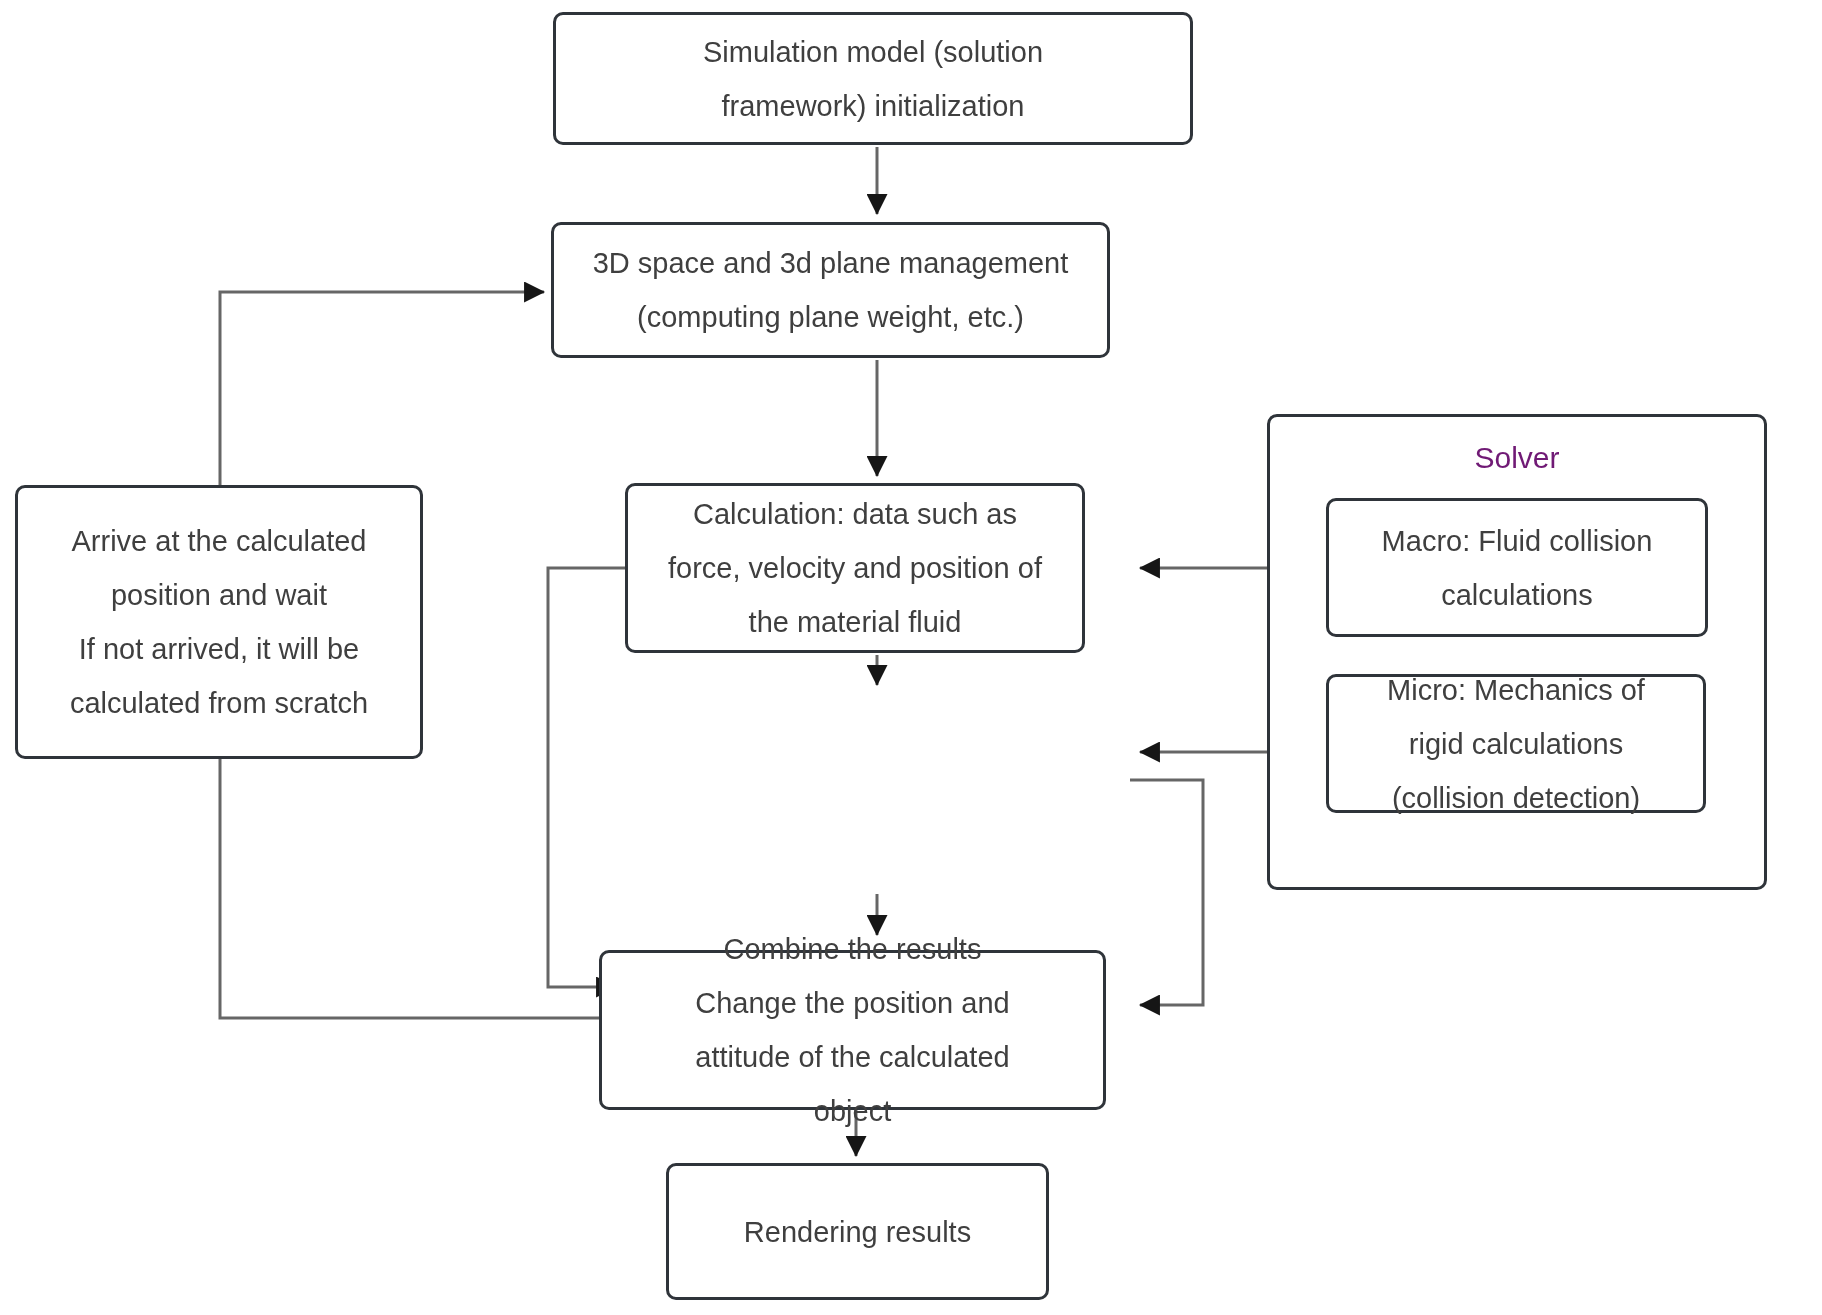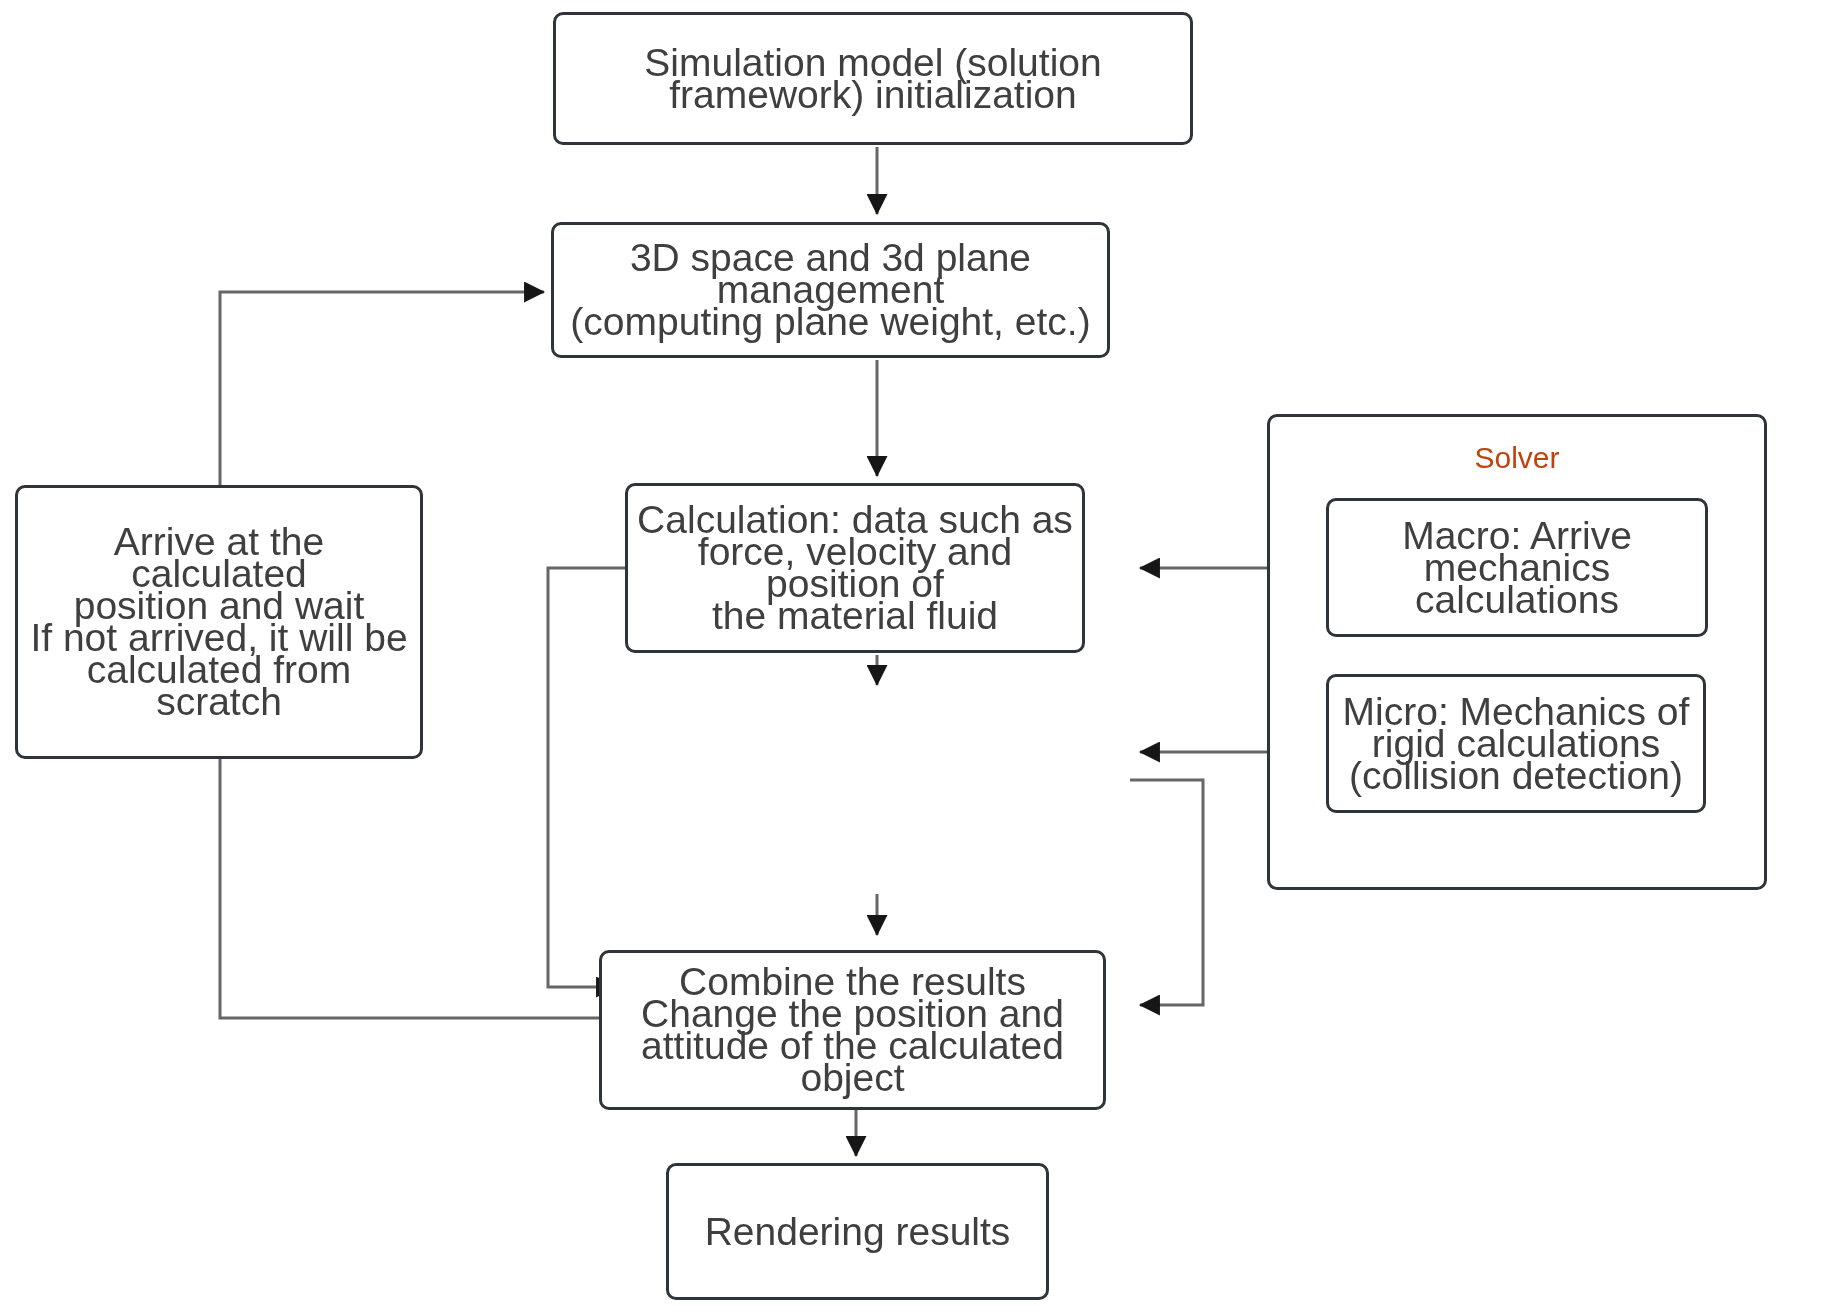--- a/index.html
+++ b/index.html
@@ -21,8 +21,8 @@
     align-items:center;
     justify-content:center;
     text-align:center;
-    font-size:39px;
-    line-height:32px;
+    font-size:29px;
+    line-height:54px;
     white-space:pre-line;
     padding:2px 6px;
   }

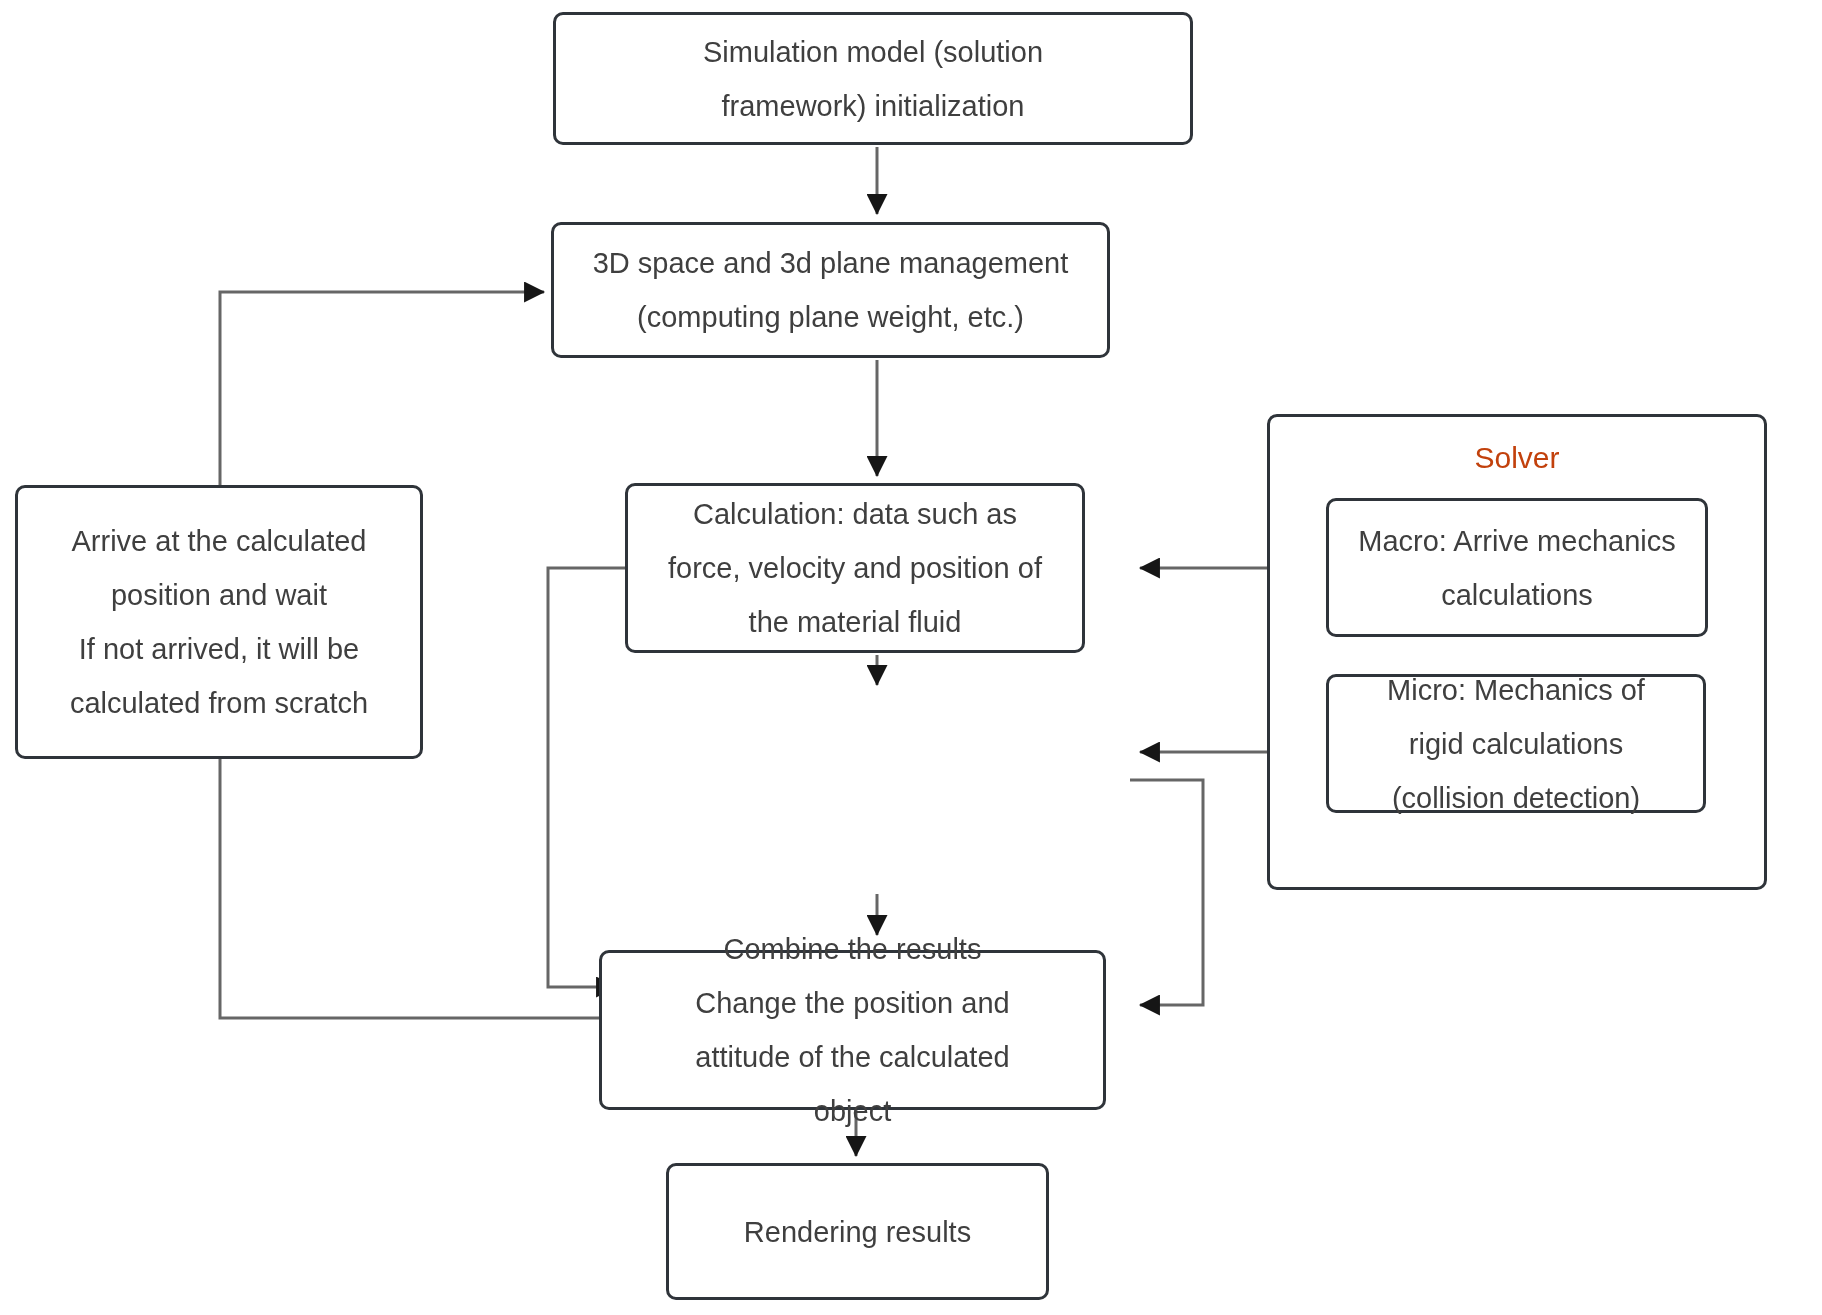--- a/index.html
+++ b/index.html
@@ -38,7 +38,7 @@
     top:24px;left:0;right:0;
     text-align:center;
     font-size:30px;
-    color:#c2410c;
+    color:#701a75;
   }
   
   #n-init        {left:553px;  top:12px;   width:640px; height:133px;}

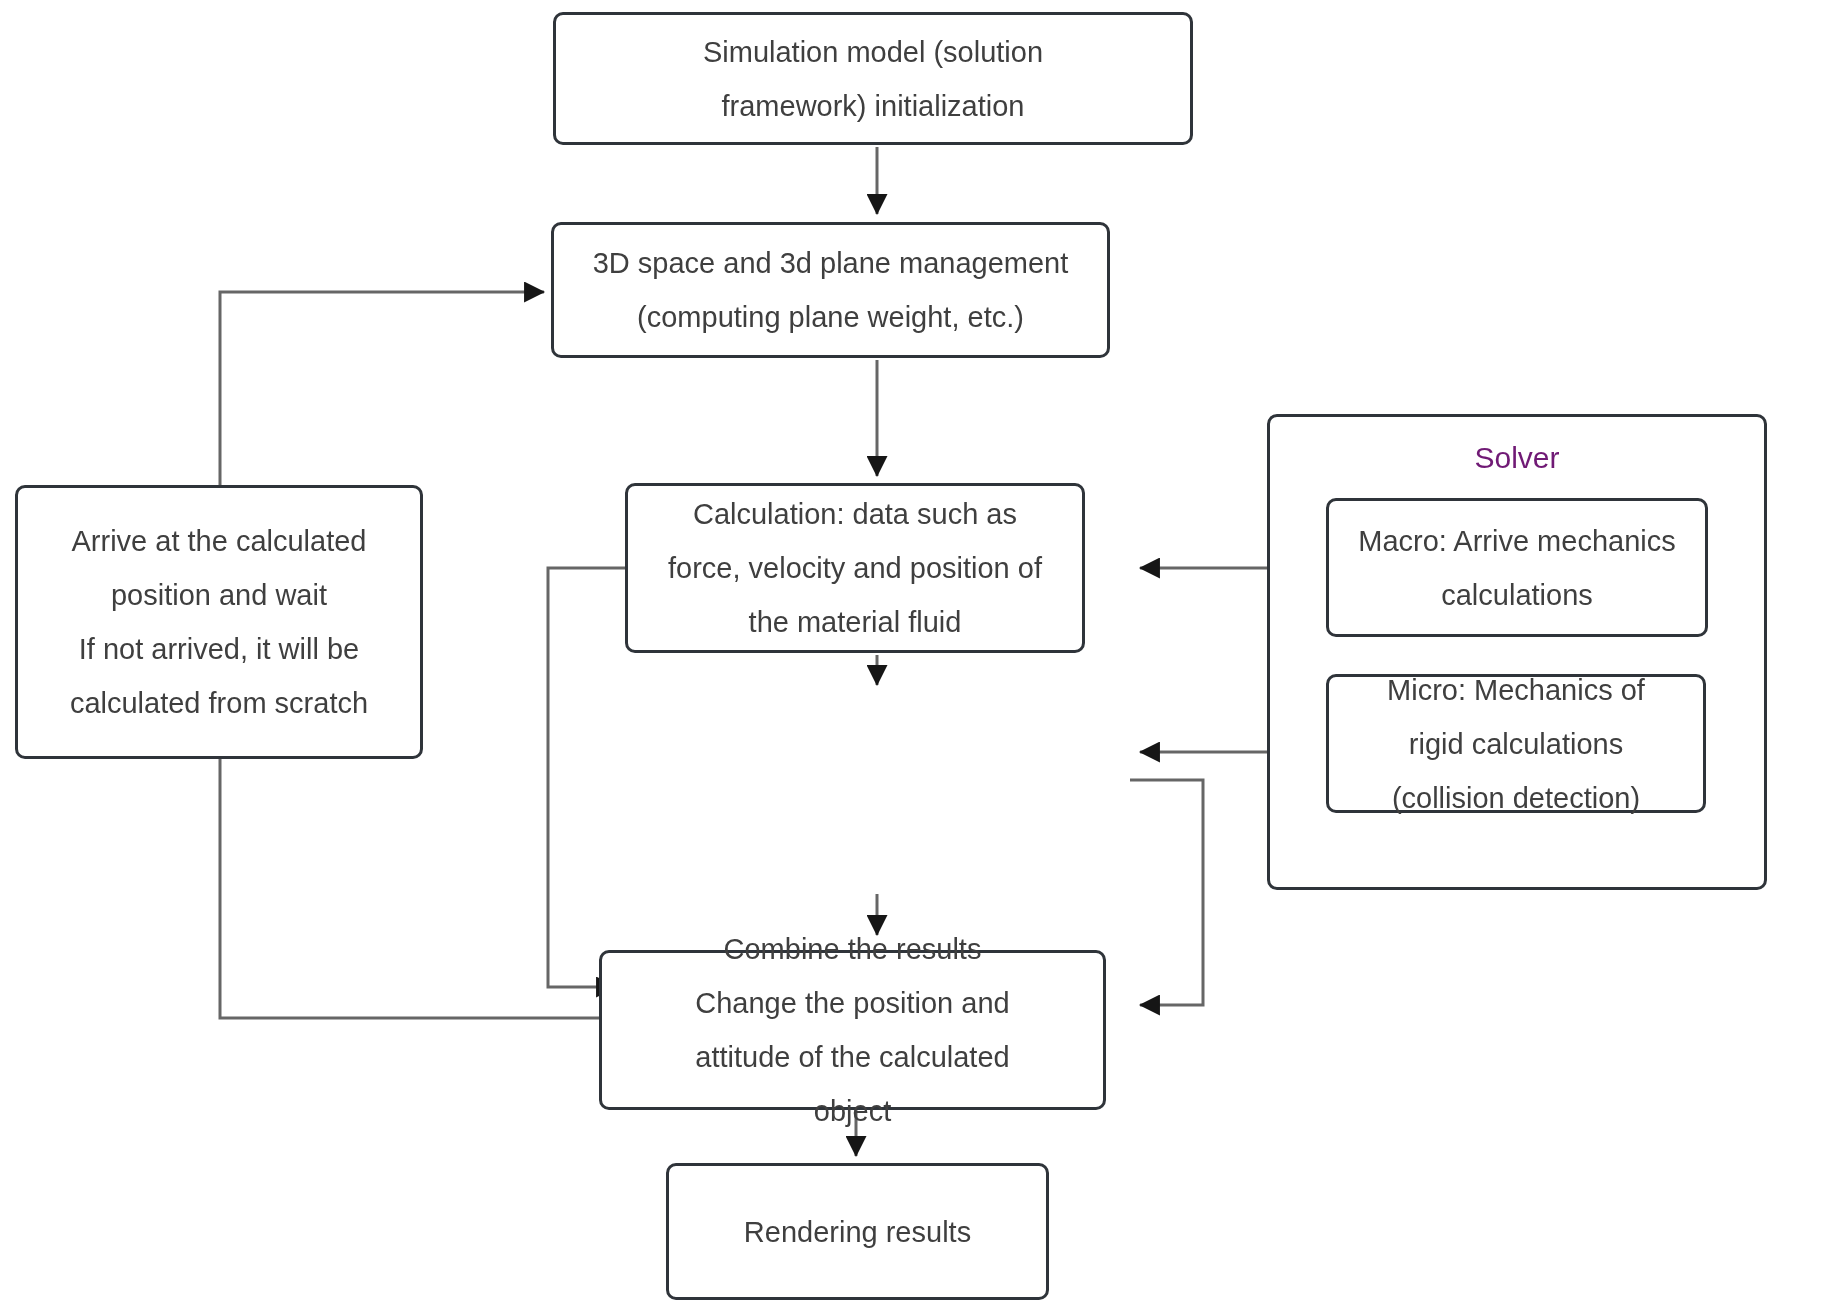--- a/index.html
+++ b/index.html
@@ -118,7 +118,7 @@
   </div>
 
   <div class="node" id="n-macro">
-    <span>Macro: Arrive mechanics
+    <span>Macro: Fluid collision
 calculations</span>
   </div>
 

